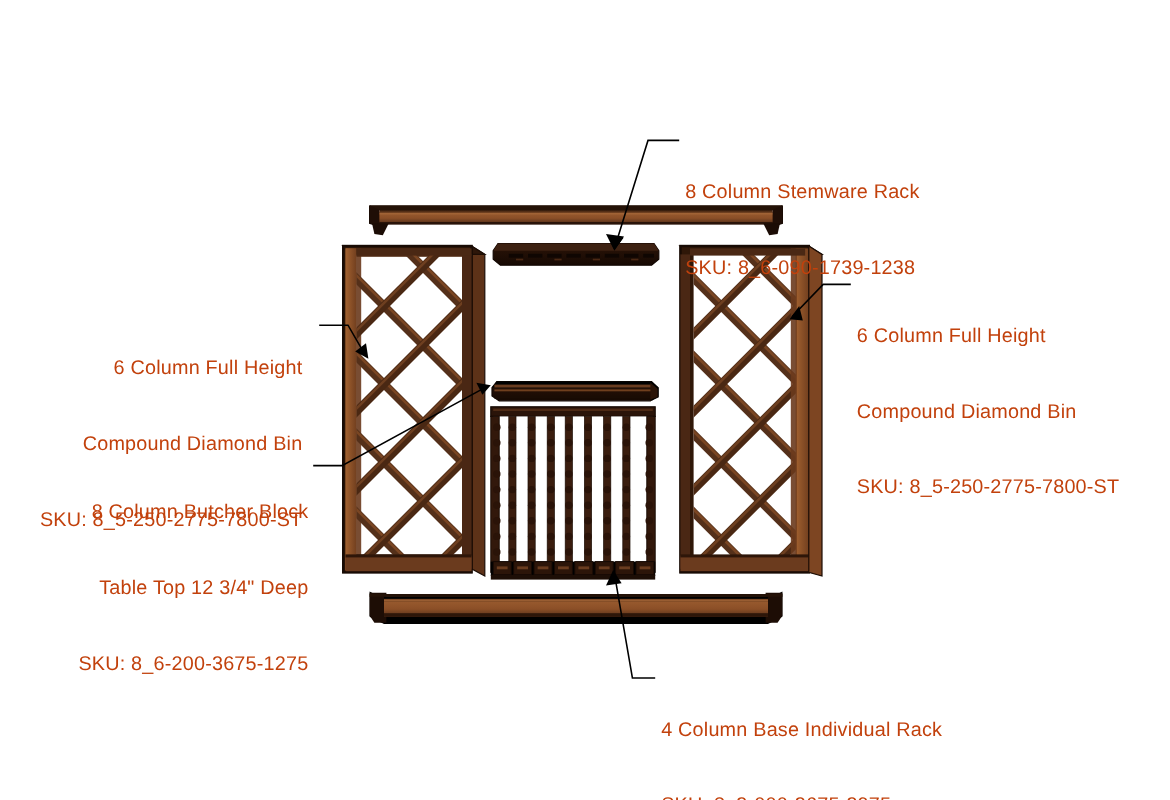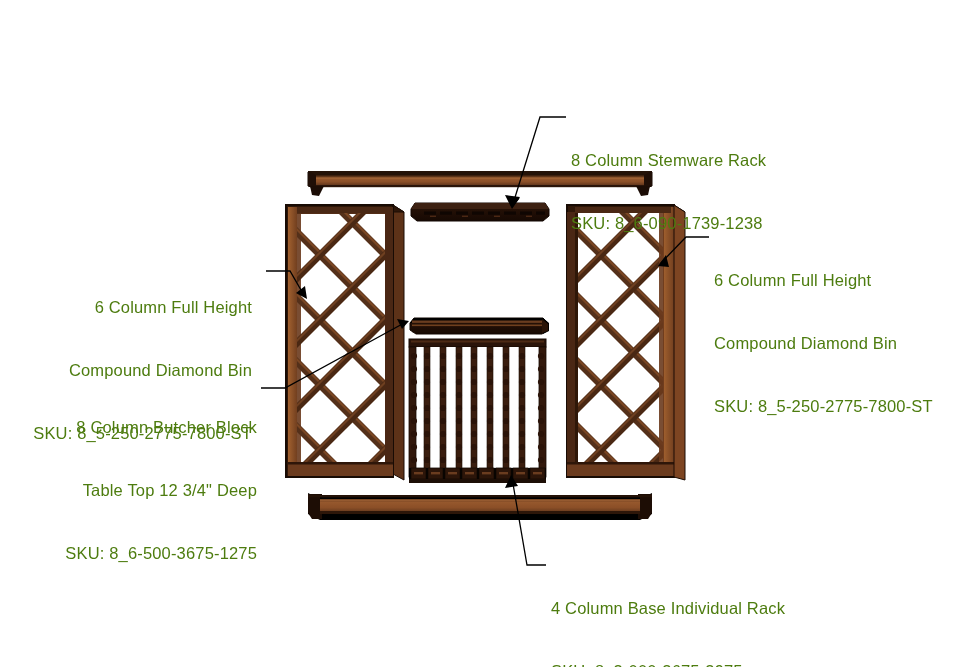--- a/index.html
+++ b/index.html
@@ -32,7 +32,7 @@
     position: absolute;
     font-size: 16.5px;
     line-height: 21px;
-    color: #4d7c0f;
+    color: #c2410c;
     white-space: pre;
     letter-spacing: 0.01em;
   }

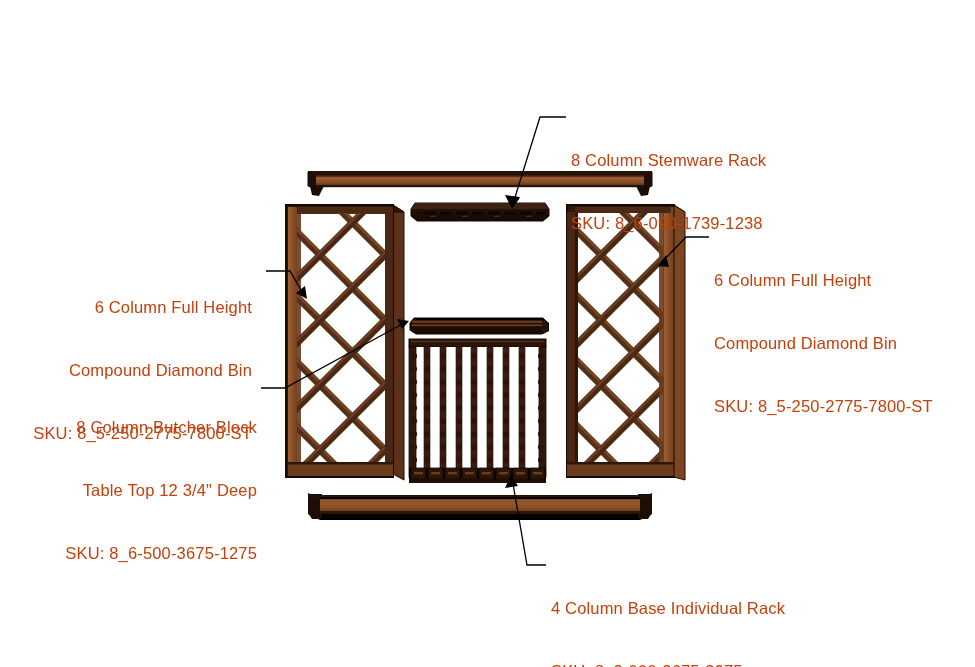--- a/index.html
+++ b/index.html
@@ -485,7 +485,7 @@
   <div class="callout right-aligned c-butcher">
     <div>8 Column Butcher Block</div>
     <div>Table Top 12 3/4" Deep</div>
-    <div>SKU: 8_6-500-3675-1275</div>
+    <div>SKU: 8_6-200-3675-1275</div>
   </div>
 
   <div class="callout left-aligned c-base">

